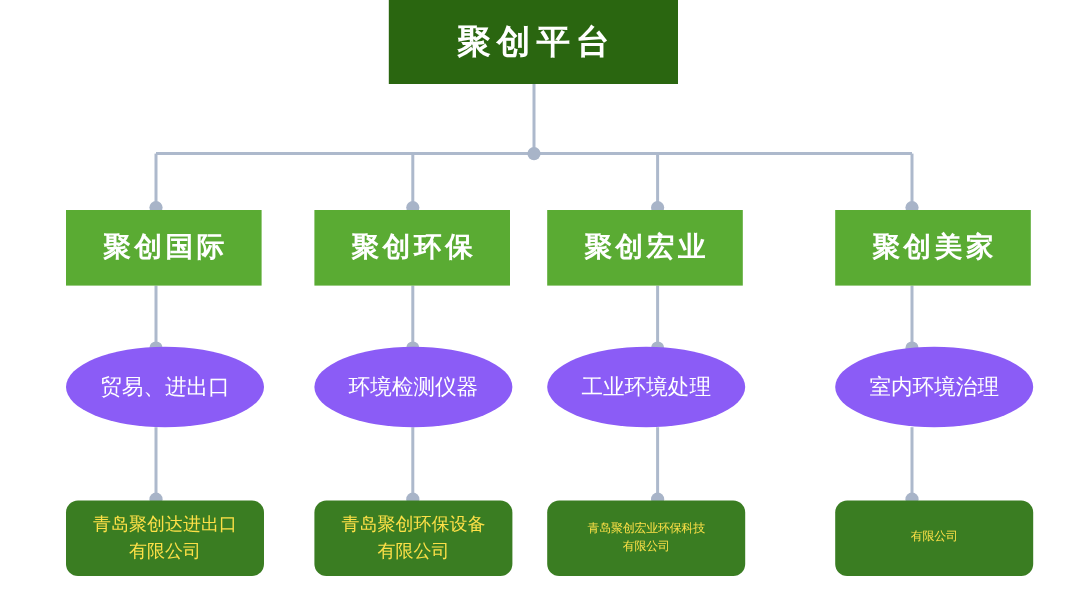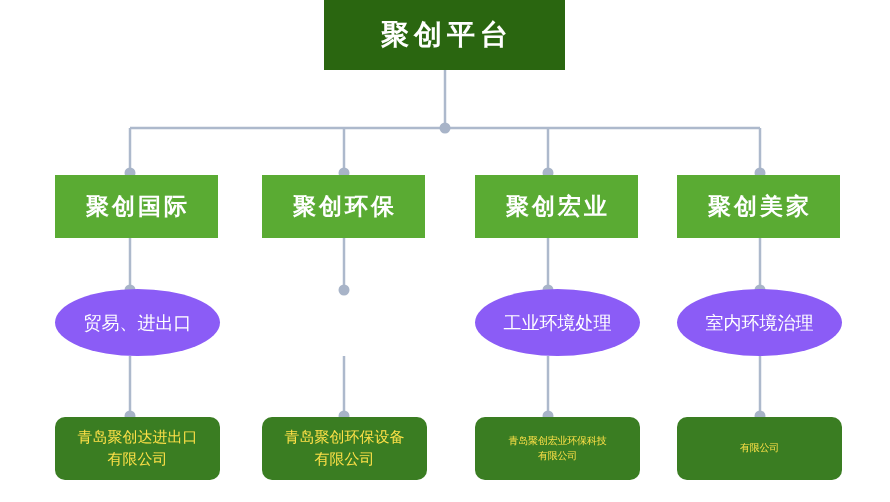--- a/index.html
+++ b/index.html
@@ -116,7 +116,7 @@
   
   .col-0 { left: 55px; }
   .col-1 { left: 262px; }
-  .col-2 { left: 475px; }
+  .col-2 { left: 456px; }
   .col-3 { left: 677px; }
 </style>
 </head>

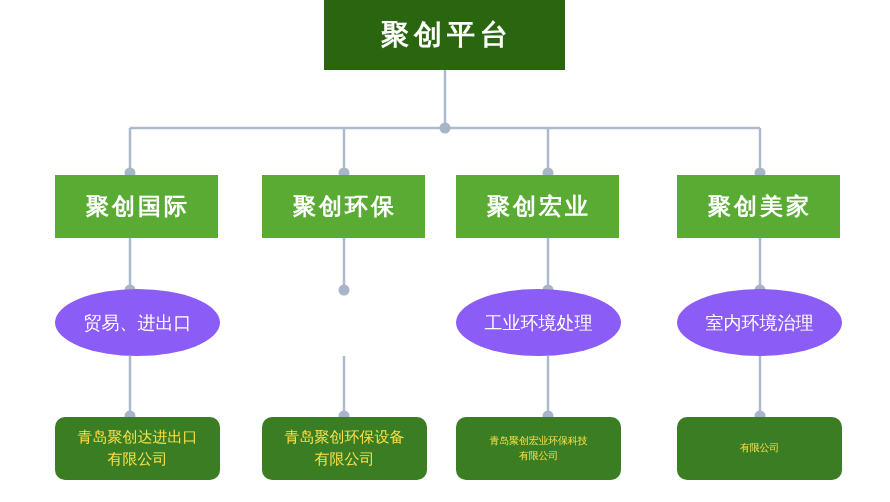--- a/index.html
+++ b/index.html
@@ -117,7 +117,7 @@
   .col-0 { left: 55px; }
   .col-1 { left: 262px; }
   .col-2 { left: 456px; }
-  .col-3 { left: 677px; }
+  .col-3 { left: 696px; }
 </style>
 </head>
 <body>

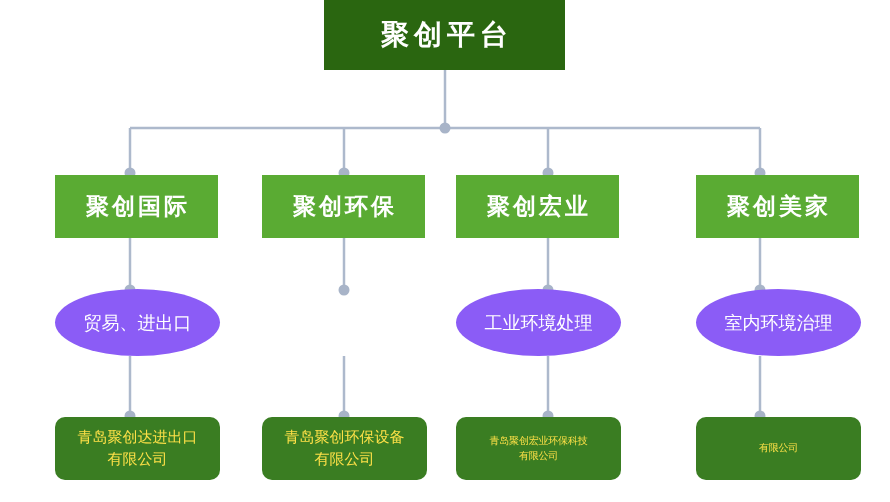--- a/index.html
+++ b/index.html
@@ -183,6 +183,9 @@
   <div class="biz-node col-0">
     <span class="biz-label">贸易、进出口</span>
   </div>
+  <div class="biz-node col-1">
+    <span class="biz-label">环境检测仪器</span>
+  </div>
   <div class="biz-node col-2">
     <span class="biz-label">工业环境处理</span>
   </div>

